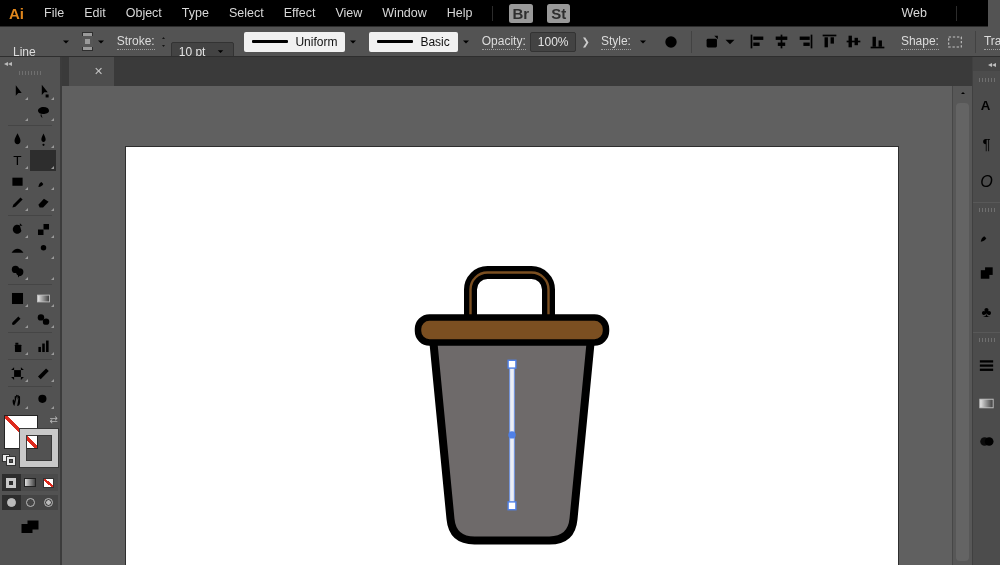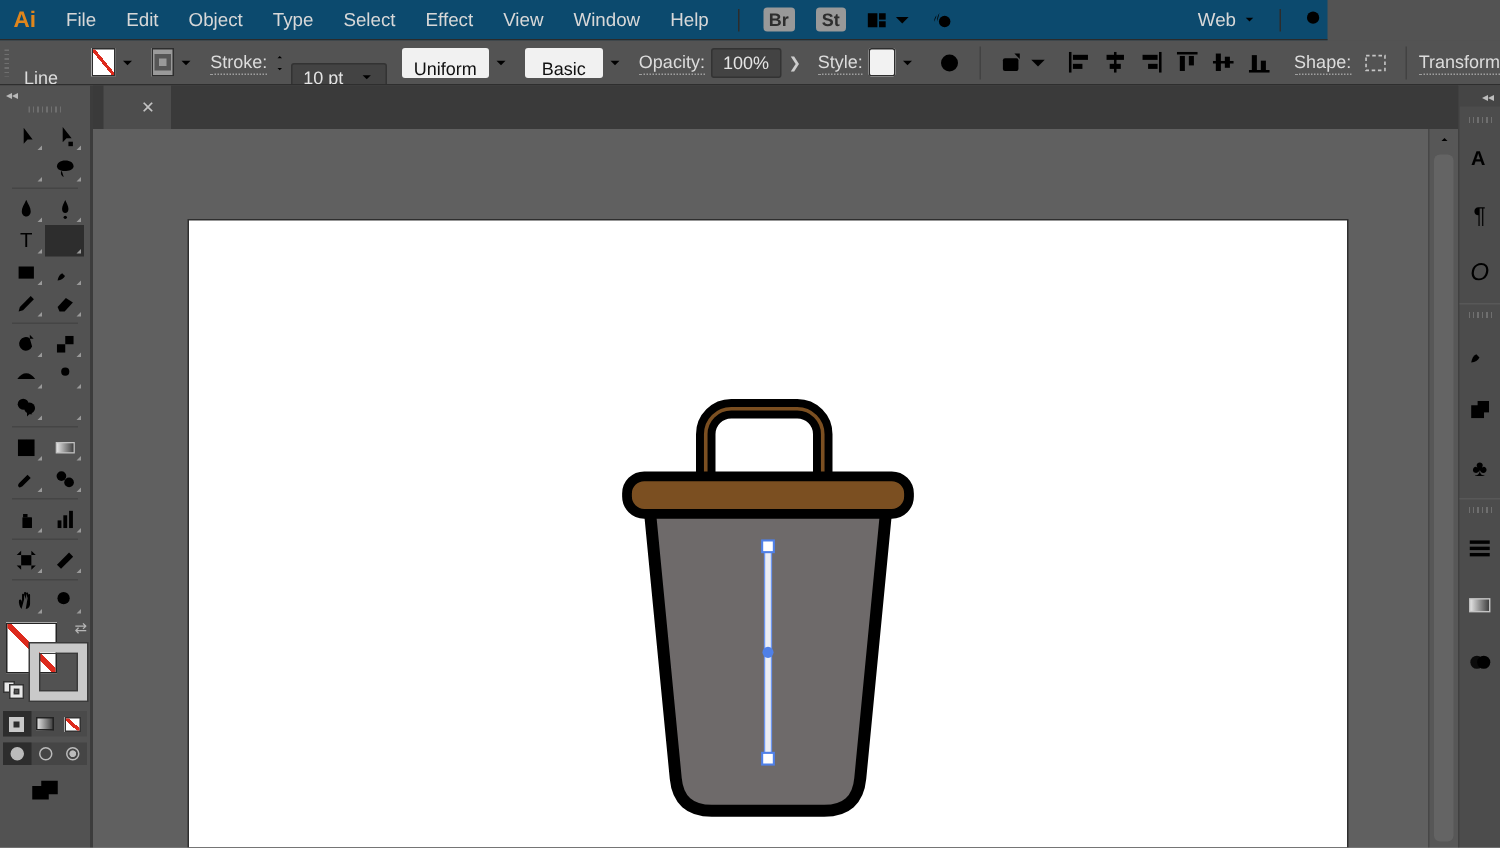--- a/index.html
+++ b/index.html
@@ -8,8 +8,8 @@
   #app { position:relative; width:1000px; height:565px; overflow:hidden; }
 
   
-  .menubar { position:absolute; left:0; top:0; width:885px; height:27px;
-             background:#0c4a6e; border-bottom:1px solid #2b2b2b;
+  .menubar { position:absolute; left:0; top:0; width:988px; height:27px;
+             background:#000000; border-bottom:1px solid #2b2b2b;
              display:flex; align-items:center; color:#d8d8d8; font-size:12.5px; }
   .ai-logo { color:var(--accent-logo,#e0861c); font-weight:bold; font-size:15px; margin:0 10px 0 9px; }
   .menu-item { padding:0 10px; cursor:default; }

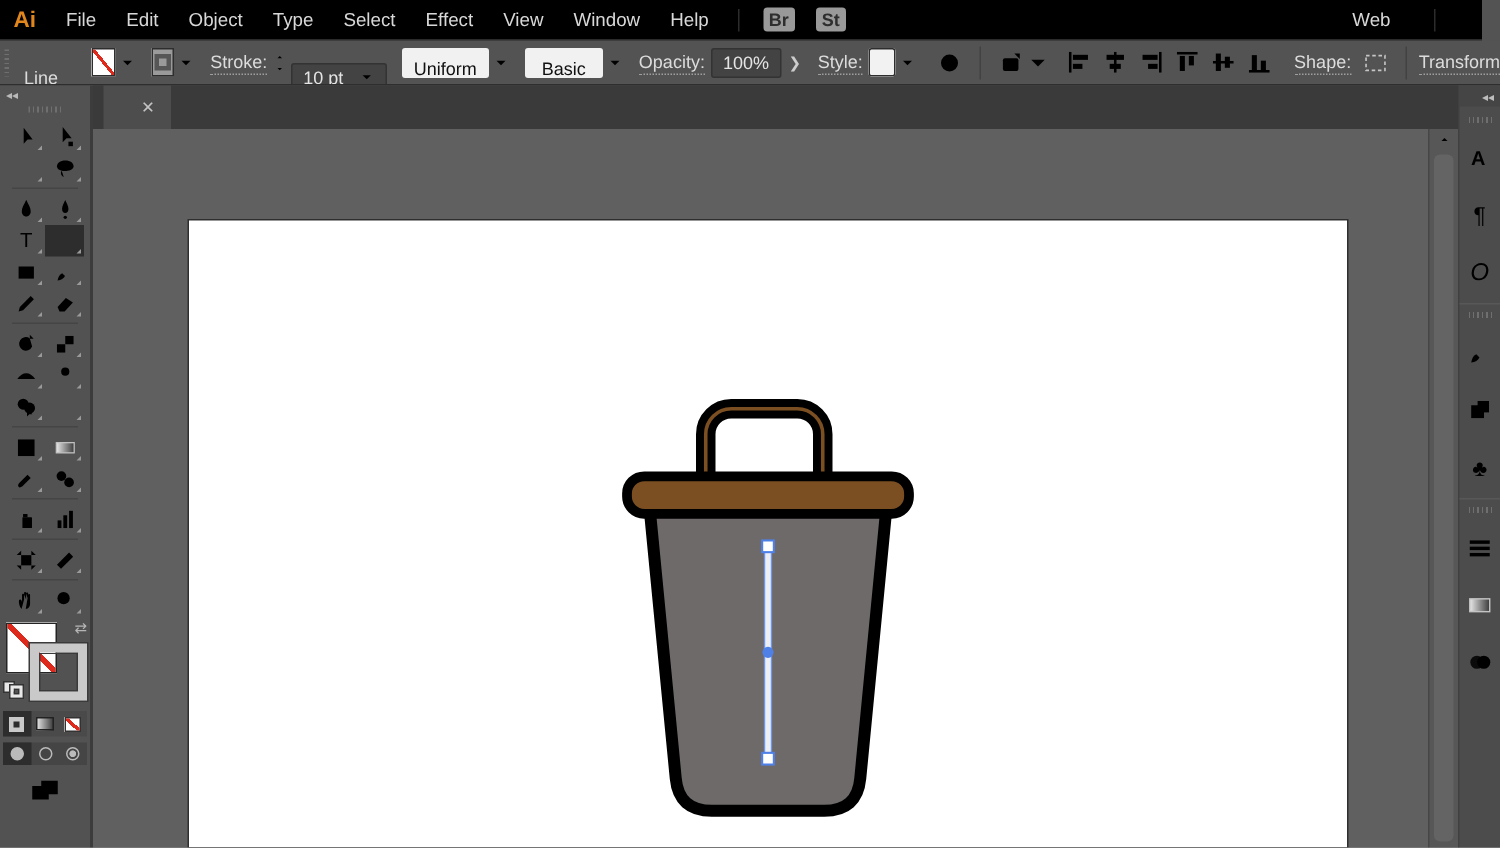--- a/index.html
+++ b/index.html
@@ -14,7 +14,7 @@
   .ai-logo { color:var(--accent-logo,#e0861c); font-weight:bold; font-size:15px; margin:0 10px 0 9px; }
   .menu-item { padding:0 10px; cursor:default; }
   .mb-sep { width:1px; height:15px; background:#2c2c2c; margin:0 9px; }
-  .mini-btn { background:#999; color:#2e2e2e; font-weight:bold; font-size:12px;
+  .mini-btn { background:#999; color:#2e2e2e; font-weight:bold; font-size:15px;
               padding:2px 4px; border-radius:2.5px; margin:0 7px; line-height:1; }
   .mb-icon { color:#b5b5b5; display:flex; align-items:center; margin:0 5px; }
   .mb-icon svg { width:17px; height:17px; }

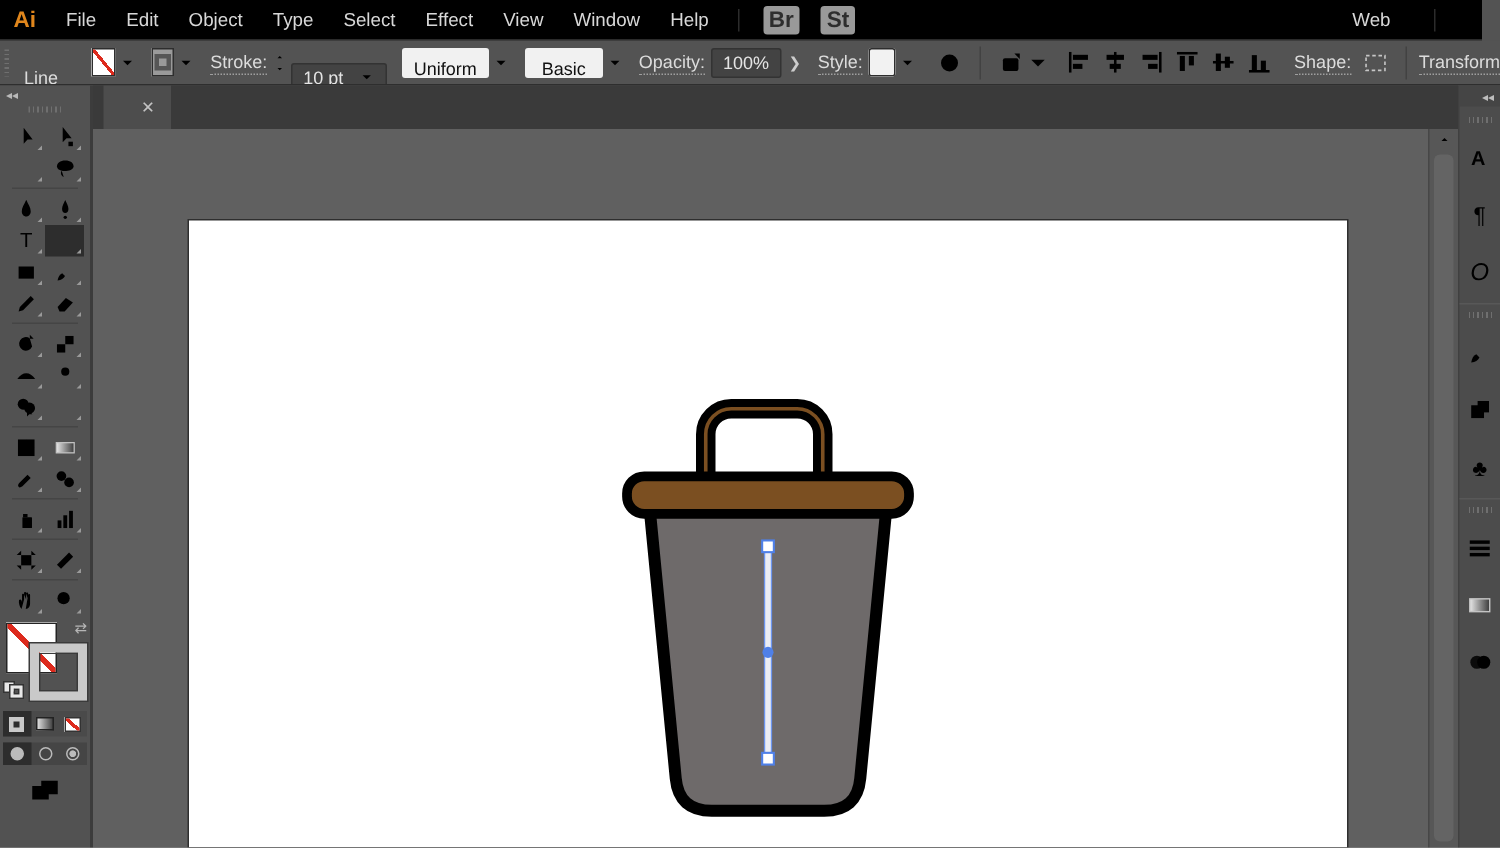--- a/index.html
+++ b/index.html
@@ -44,7 +44,7 @@
                 height:20px; display:flex; align-items:center; padding:0 7px; color:#e4e4e4; }
   .dark-field .in-chev { margin-left:10px; }
   .white-field { background:#f1f1f1; color:#111; border-radius:2px; height:20px;
-                 display:flex; align-items:center; padding:0 8px; gap:7px; font-size:12px;flex-direction:column; }
+                 display:flex; align-items:center; padding:0 8px; gap:7px; font-size:12px; }
   .line-preview { width:36px; height:3px; background:#000; border-radius:1px; }
   .expand-btn { color:#ccc; font-size:10px; padding:0 5px; margin-right:6px; }
   .style-swatch { width:24px; height:19px; background:#f2f2f2; border-radius:2px;

